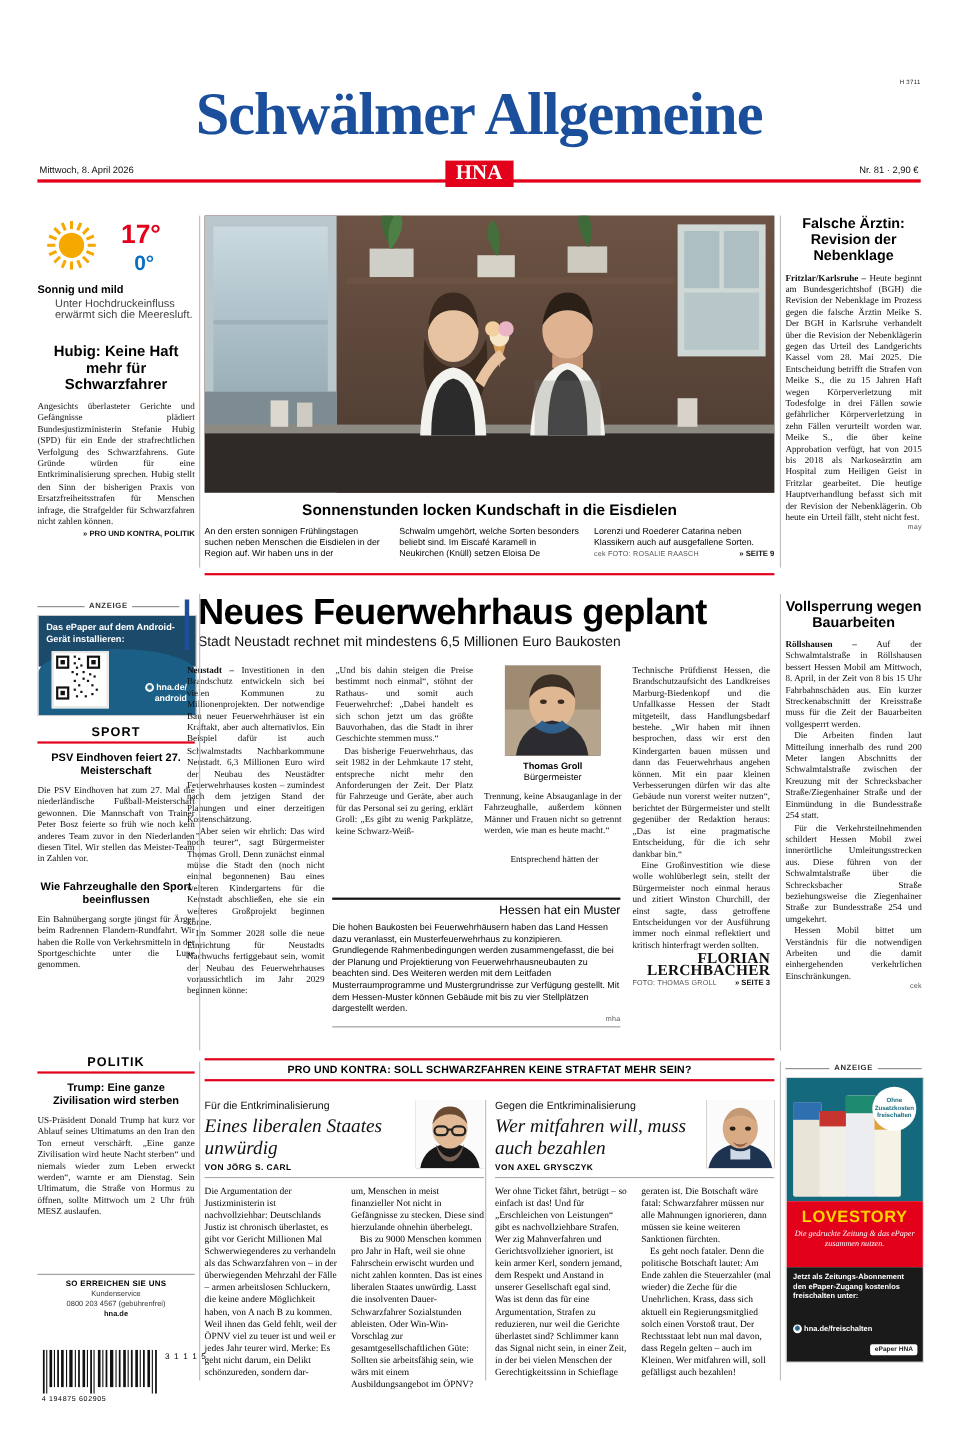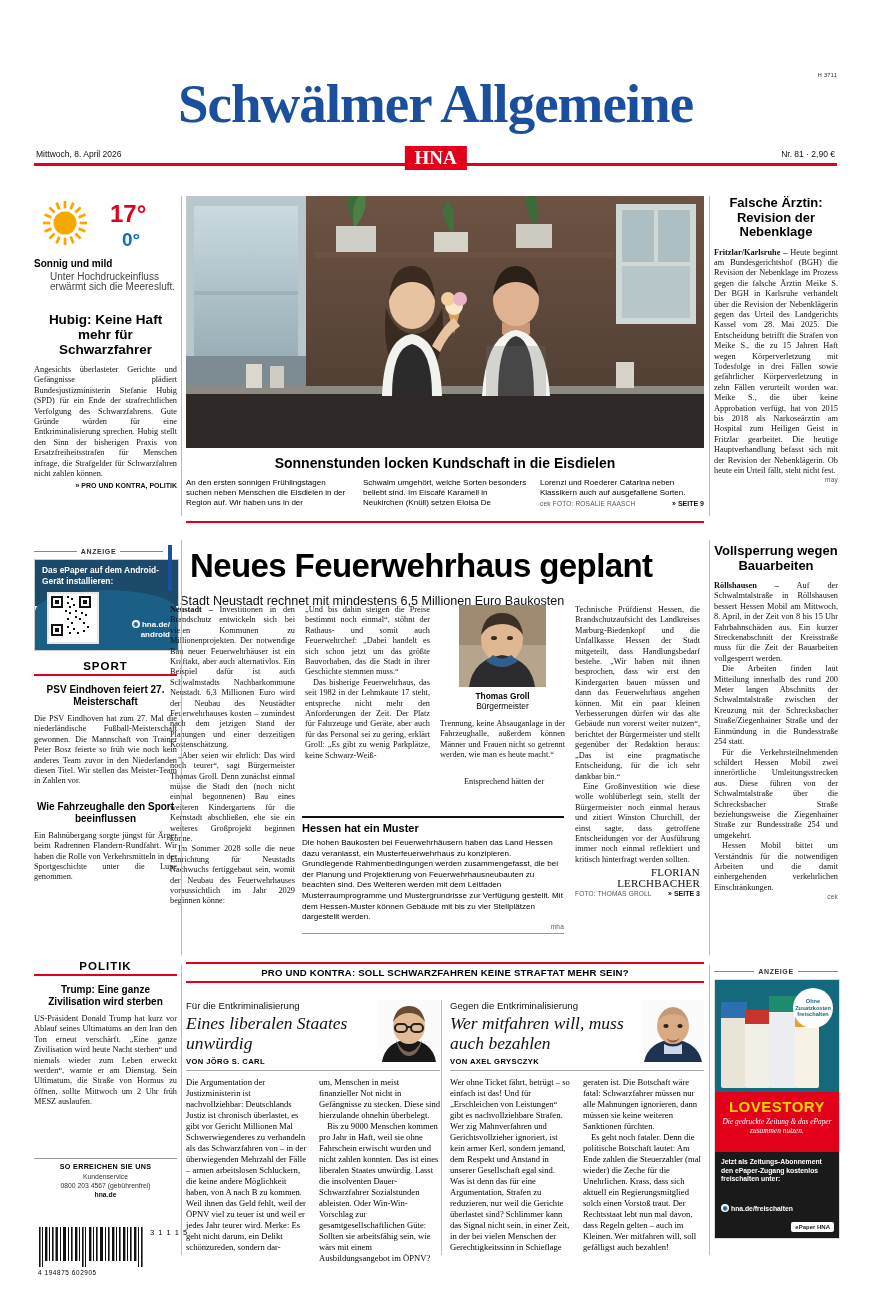--- a/index.html
+++ b/index.html
@@ -93,7 +93,7 @@
   
   .bigflag{position:absolute;left:168px;top:545px;width:4px;height:46px;background:#1b4f9c;}
   .mainhead{position:absolute;left:180px;top:538px;width:524px;}
-  .mainhead h1{margin:10px;font-size:33px;line-height:36px;font-weight:700;letter-spacing:-.6px;font-family:"Liberation Sans",sans-serif;}
+  .mainhead h1{margin:0;font-size:33px;line-height:36px;font-weight:700;letter-spacing:-.6px;font-family:"Liberation Sans",sans-serif;}
   .mainhead .sub{margin-top:2px;font-size:12.6px;font-weight:400;font-family:"Liberation Sans",sans-serif;color:#111;}
 
   .artcols{position:absolute;left:170px;top:605px;width:536px;}

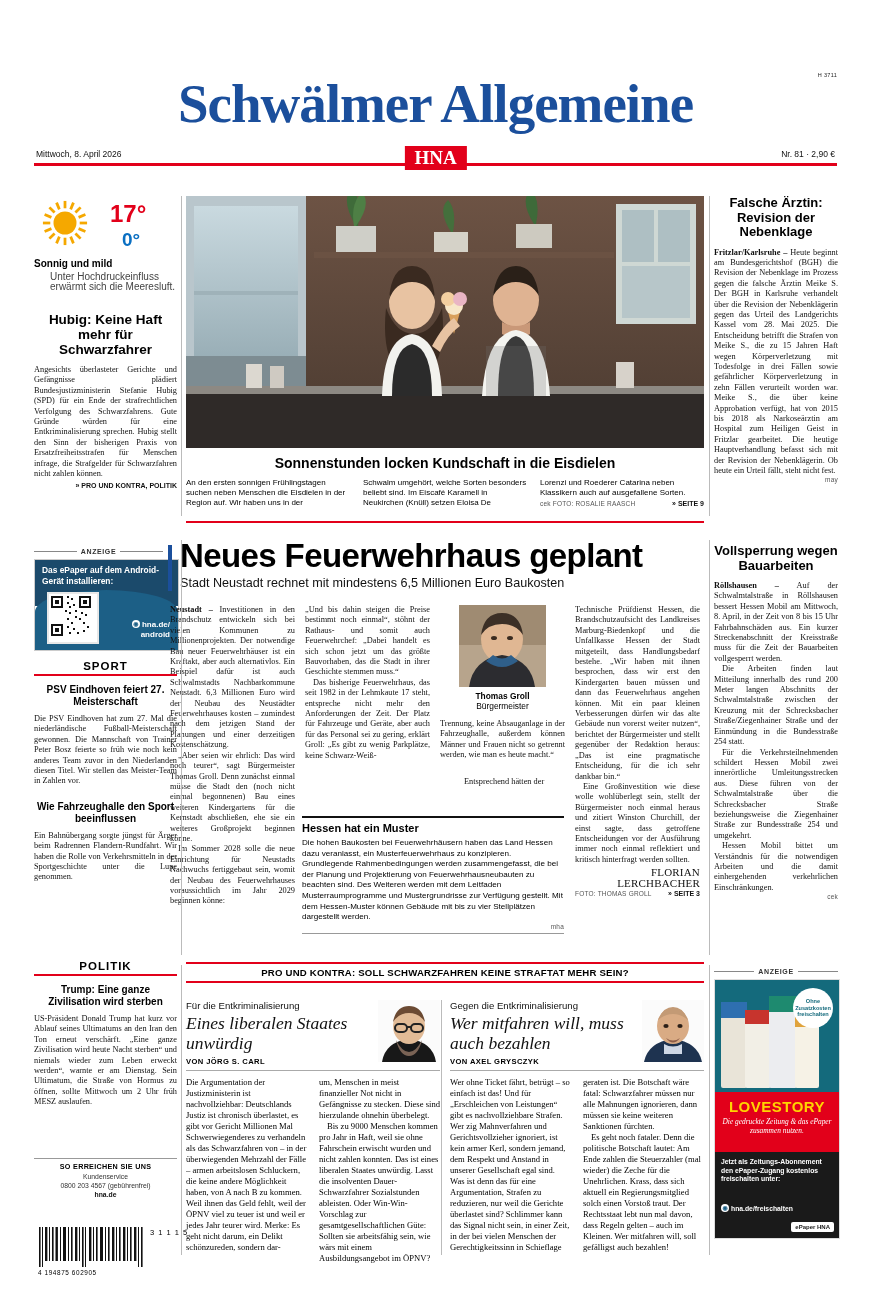--- a/index.html
+++ b/index.html
@@ -109,7 +109,7 @@
   
   .hessenbox{position:absolute;left:302px;top:816px;width:262px;}
   .hessenbox .bt{height:2px;background:#111;}
-  .hessenbox h4{margin:4px 0 4px 0;font-size:11px;font-weight:700;font-family:"Liberation Sans",sans-serif;}
+  .hessenbox h4{margin:4px 0 4px 0;font-size:11px;font-weight:400;font-family:"Liberation Sans",sans-serif;text-align:right;}
   .hessenbox p{margin:0;font-family:"Liberation Sans",sans-serif;font-size:8.1px;line-height:10.6px;}
   .hessenbox .bb{height:1px;background:#999;margin-top:3px;}
 

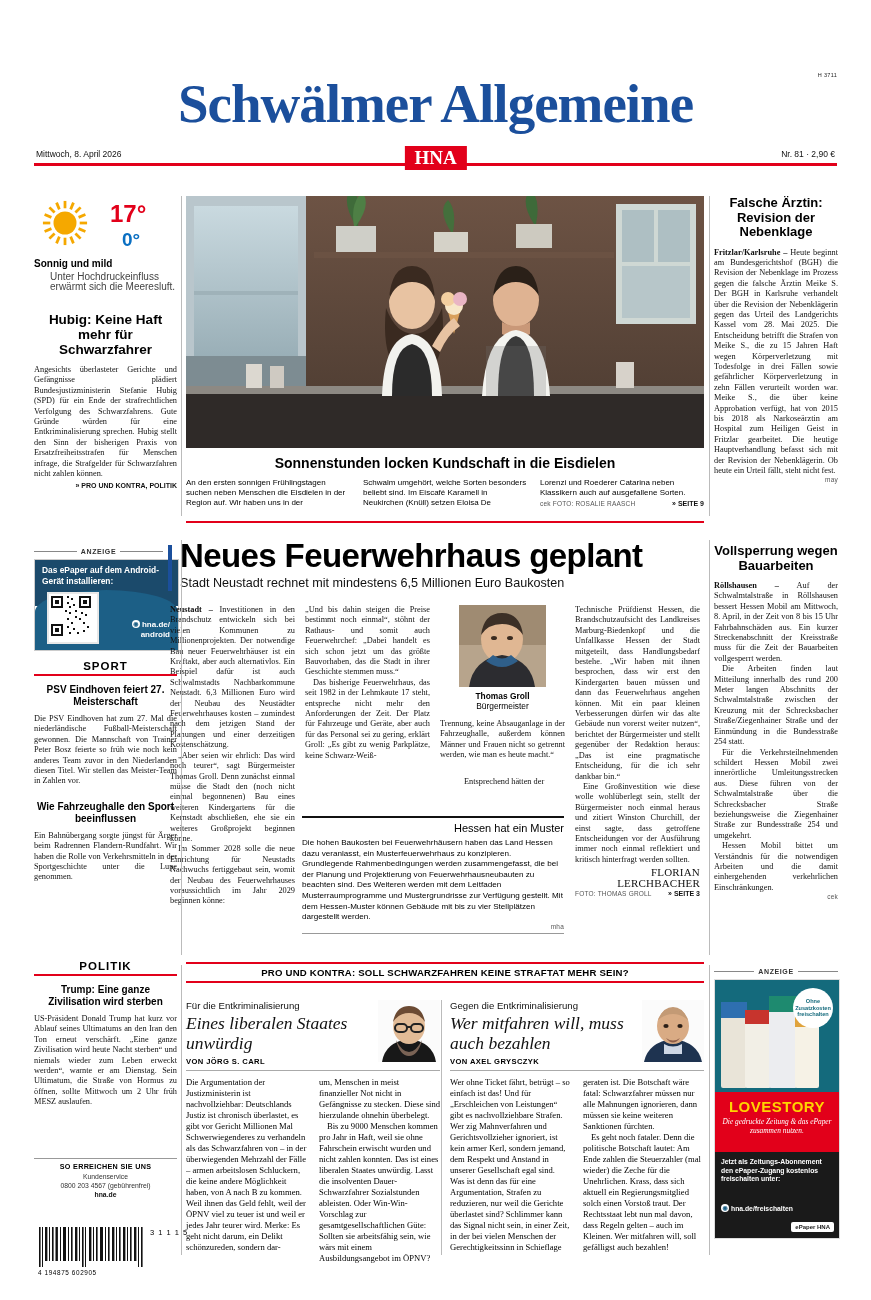--- a/index.html
+++ b/index.html
@@ -35,7 +35,7 @@
     text-align:justify;hyphens:auto;color:#111;
   }
   .lead{font-weight:700;}
-  .kicker{font-weight:400;font-size:11px;letter-spacing:.2px;}
+  .kicker{font-weight:700;font-size:14px;letter-spacing:.2px;}
   .credit{font-size:6.5px;color:#555;font-family:"Liberation Sans",sans-serif;letter-spacing:.2px;}
   .seite{font-family:"Liberation Sans",sans-serif;font-weight:700;font-size:7px;color:#111;}
 

